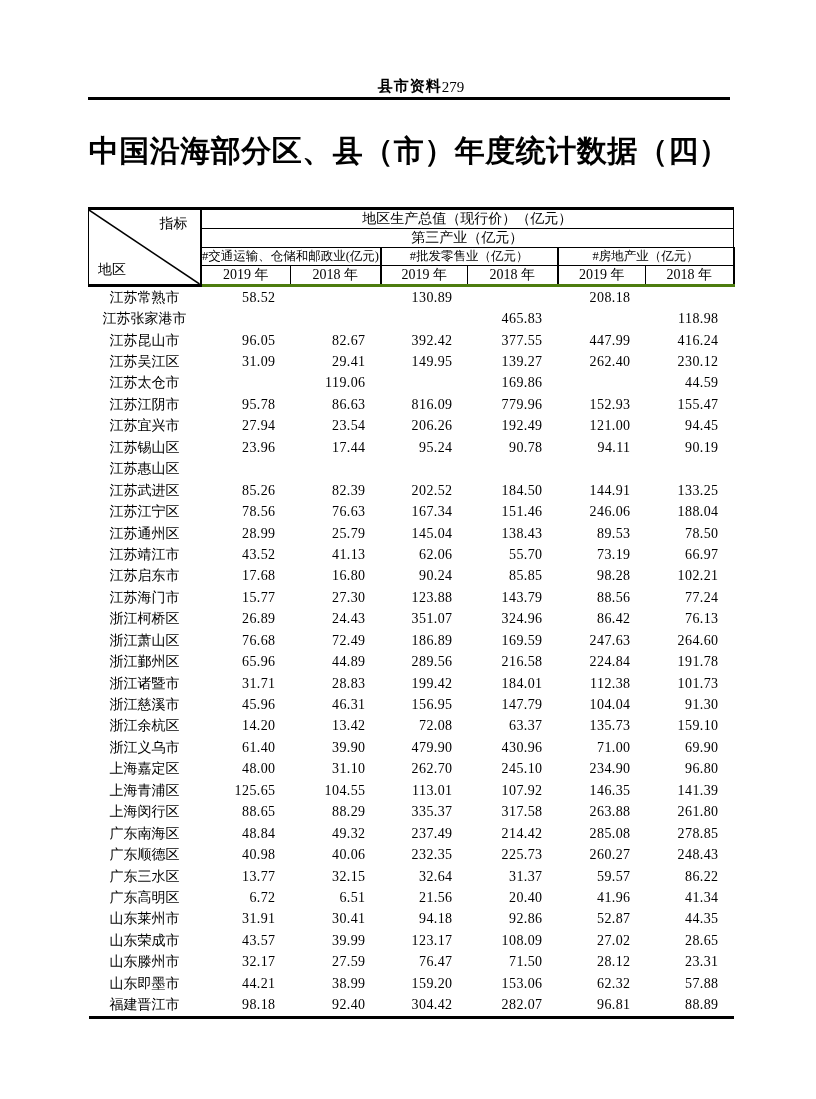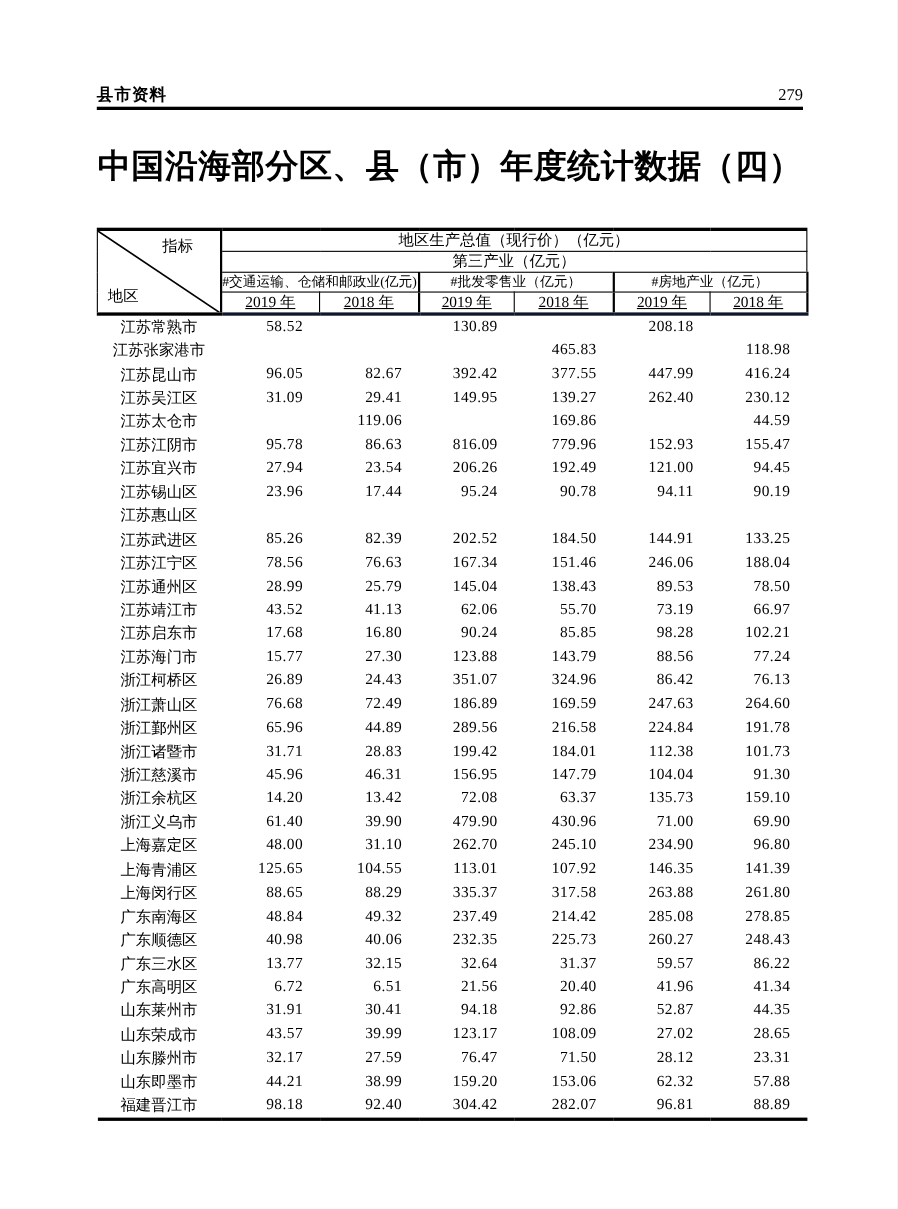--- a/index.html
+++ b/index.html
@@ -9,8 +9,8 @@
   }
   
   .running-head{
-    position:absolute;left:88px;top:74px;width:642px;height:22px;
-    display:flex;justify-content:space-between;align-items:flex-end;
+    position:absolute;left:100px;top:74px;width:642px;height:22px;
+    display:flex;justify-content:center;align-items:flex-end;
   }
   .head-left{font-size:15px;font-weight:bold;letter-spacing:1px;}
   .head-right{font-size:15px;}

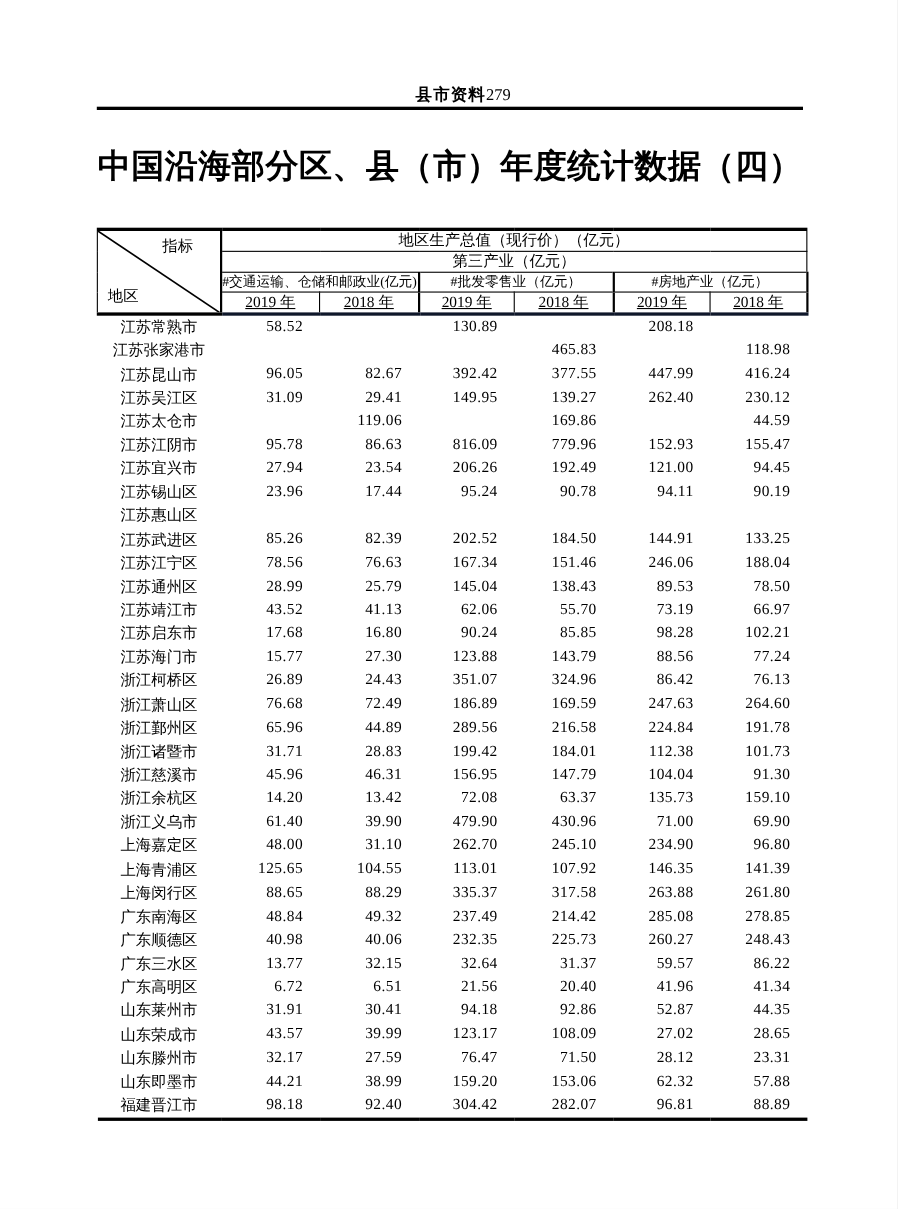--- a/index.html
+++ b/index.html
@@ -40,7 +40,7 @@
   
   th.corner{position:relative;padding:0;border-bottom:3px solid #000 !important;border-top:3px solid #000;}
   .corner svg{position:absolute;left:0;top:0;width:100%;height:100%;}
-  .corner .c-top{position:absolute;top:5px;right:24px;font-size:14px;}
+  .corner .c-top{position:absolute;top:5px;right:12px;font-size:14px;}
   .corner .c-bottom{position:absolute;bottom:5px;left:9px;font-size:14px;text-align:center;}
   
   tbody td{

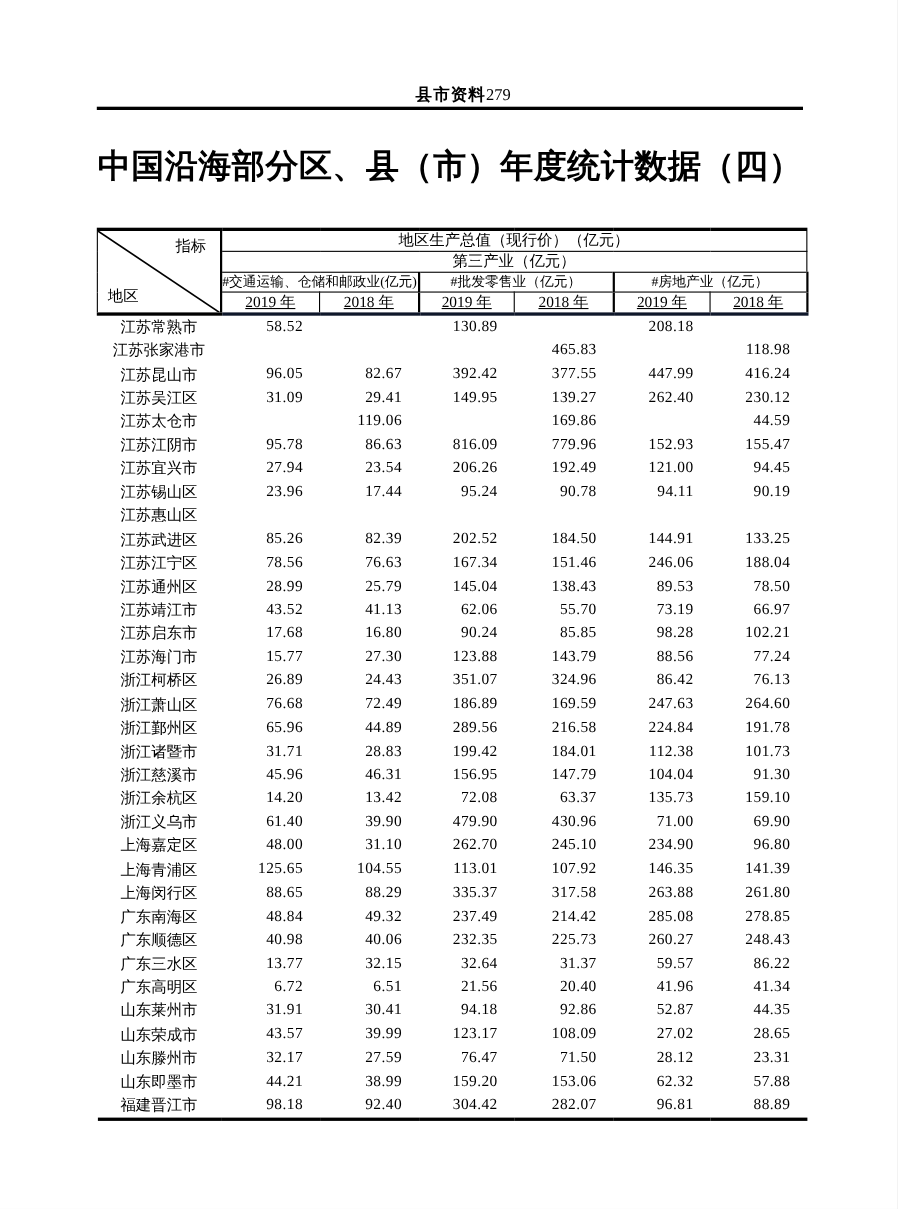--- a/index.html
+++ b/index.html
@@ -33,7 +33,7 @@
   thead tr:nth-child(1) th{border-top:3px solid #000;height:15px;}
   thead tr:nth-child(2) th{height:16px;}
   thead tr:nth-child(3) th{height:17px;}
-  thead tr:nth-child(4) th{height:17px;border-bottom:3px solid #0f172a;text-decoration:underline;}
+  thead tr:nth-child(4) th{height:17px;border-bottom:3px solid #4d7c0f;}
   th.grp{font-size:12.5px;}
   .b2l{border-left-width:2px !important;}
   .b2r{border-right-width:2px !important;}

